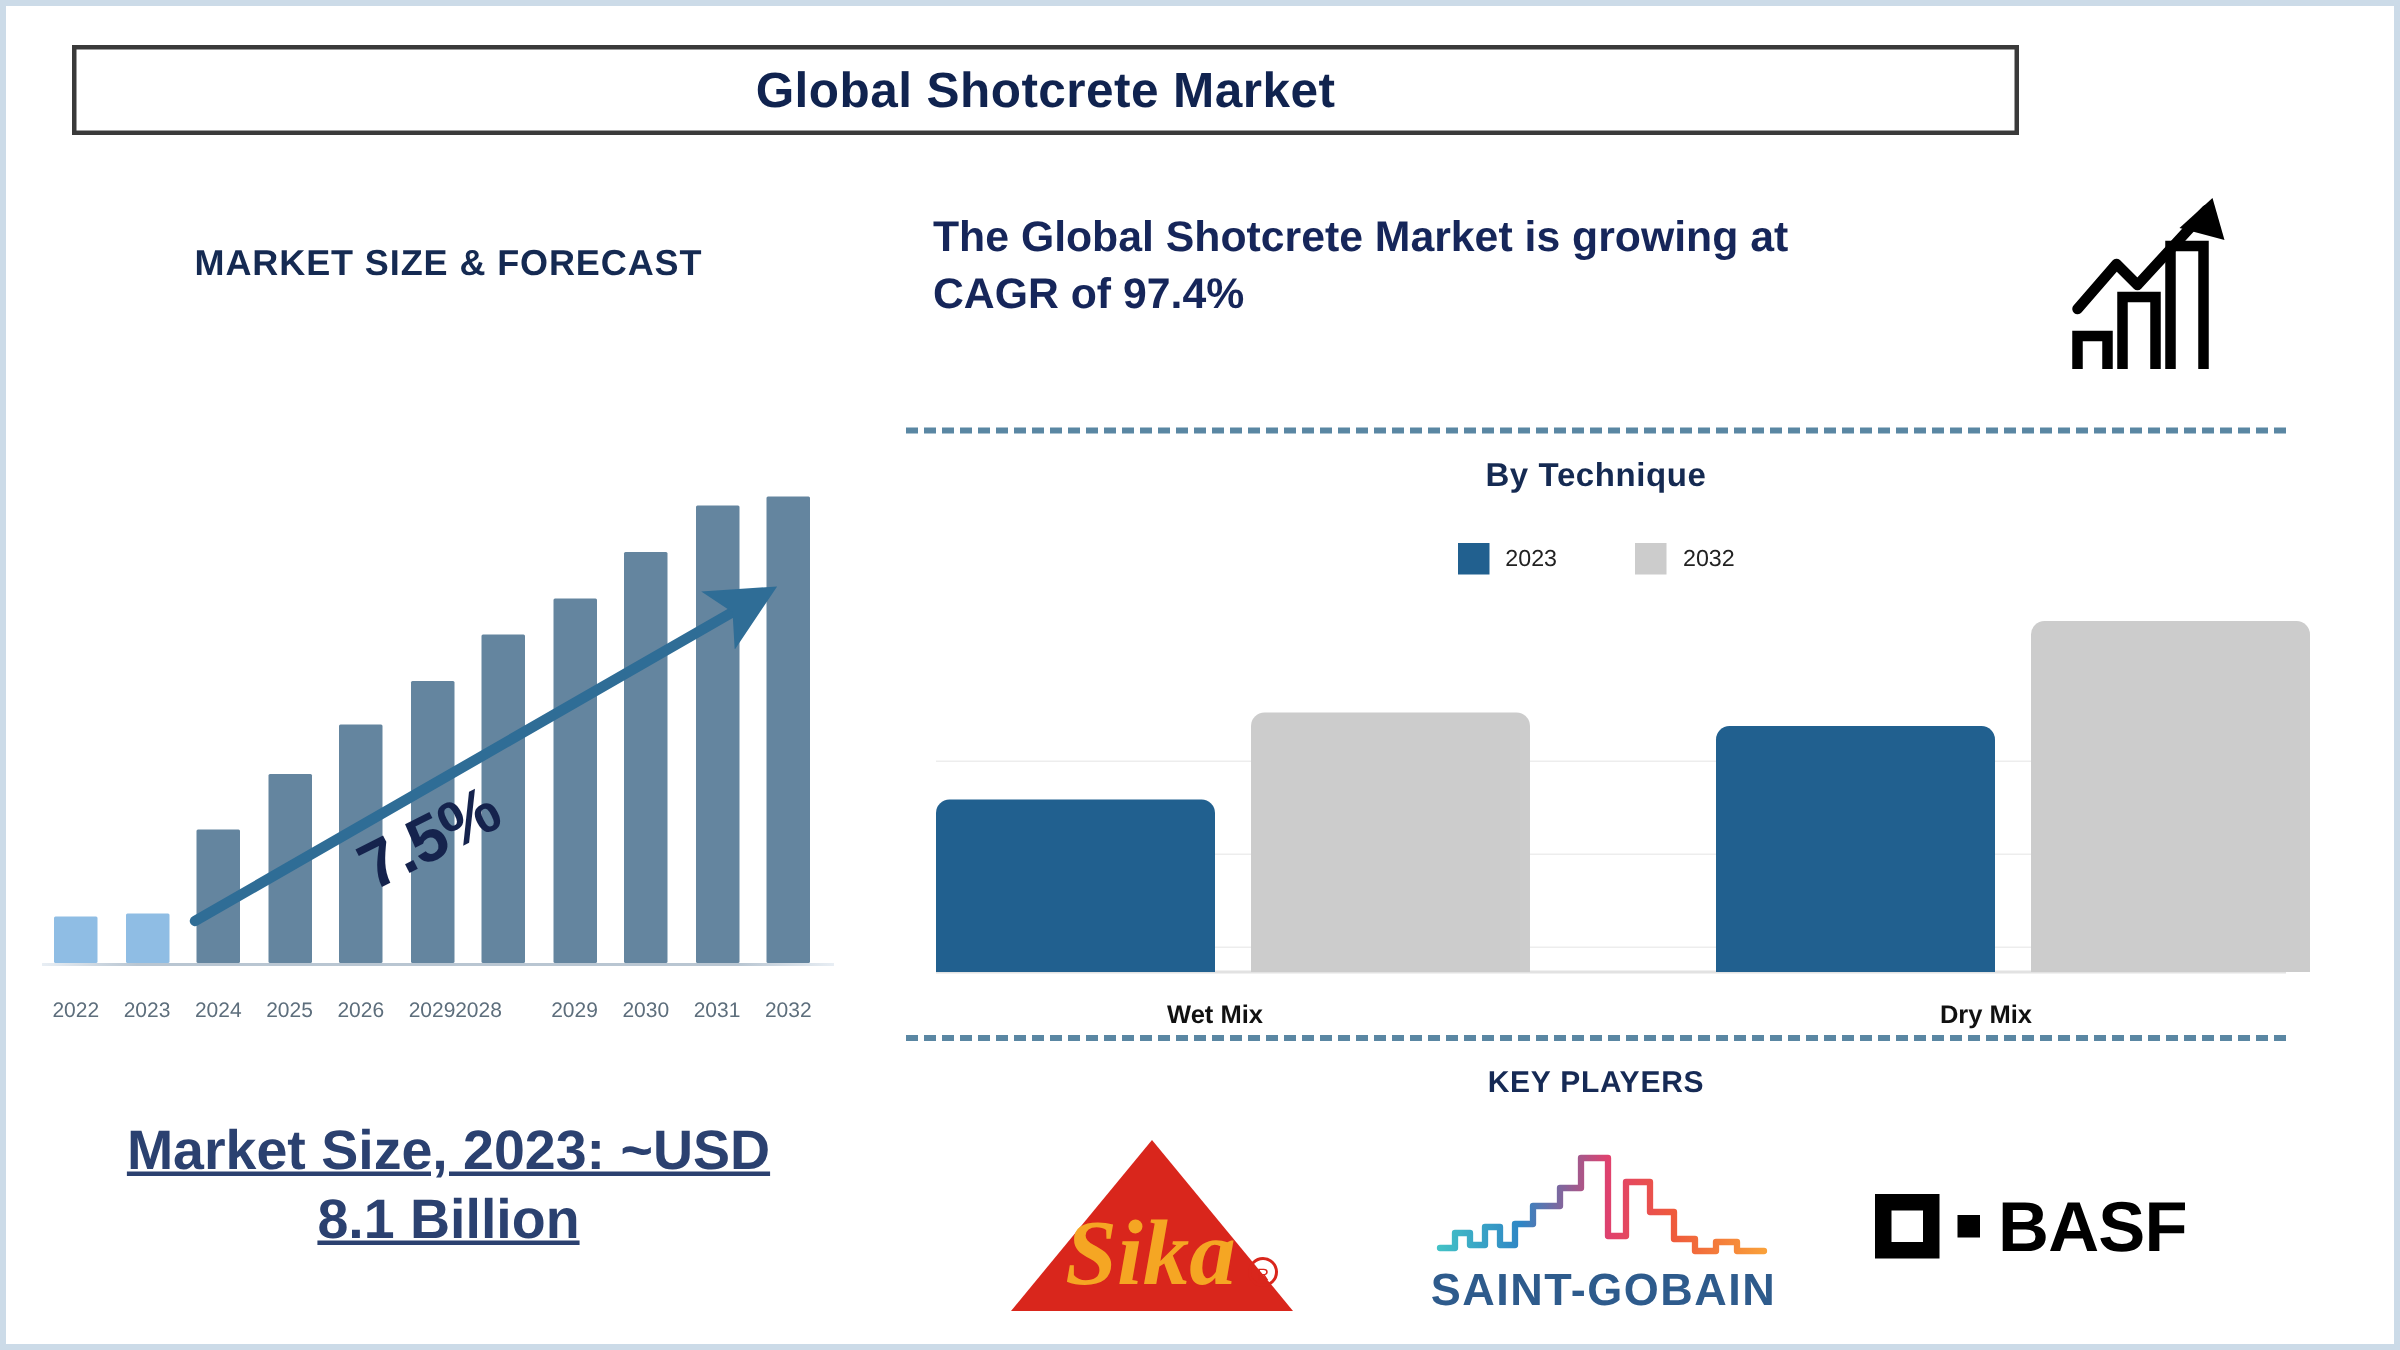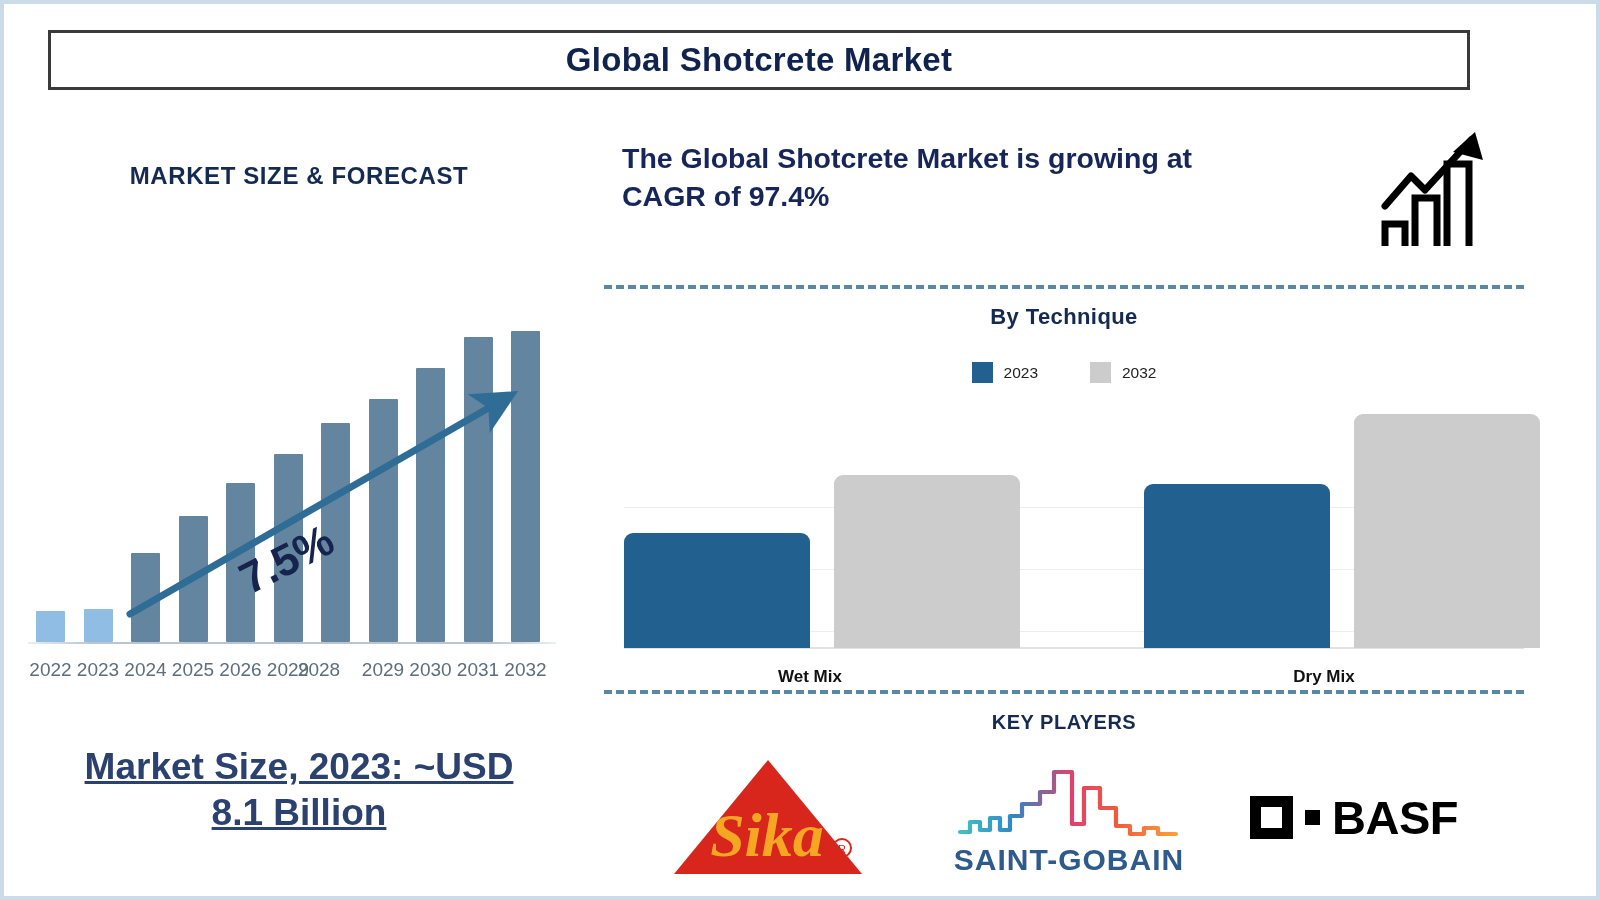--- a/index.html
+++ b/index.html
@@ -28,7 +28,7 @@
   #title-box {
     position: absolute;
     left: 44px; top: 26px;
-    width: 1422px; height: 60px;
+    width: 1298px; height: 60px;
     border: 3px solid #3a3a3a;
     background: #ffffff;
     display: flex;

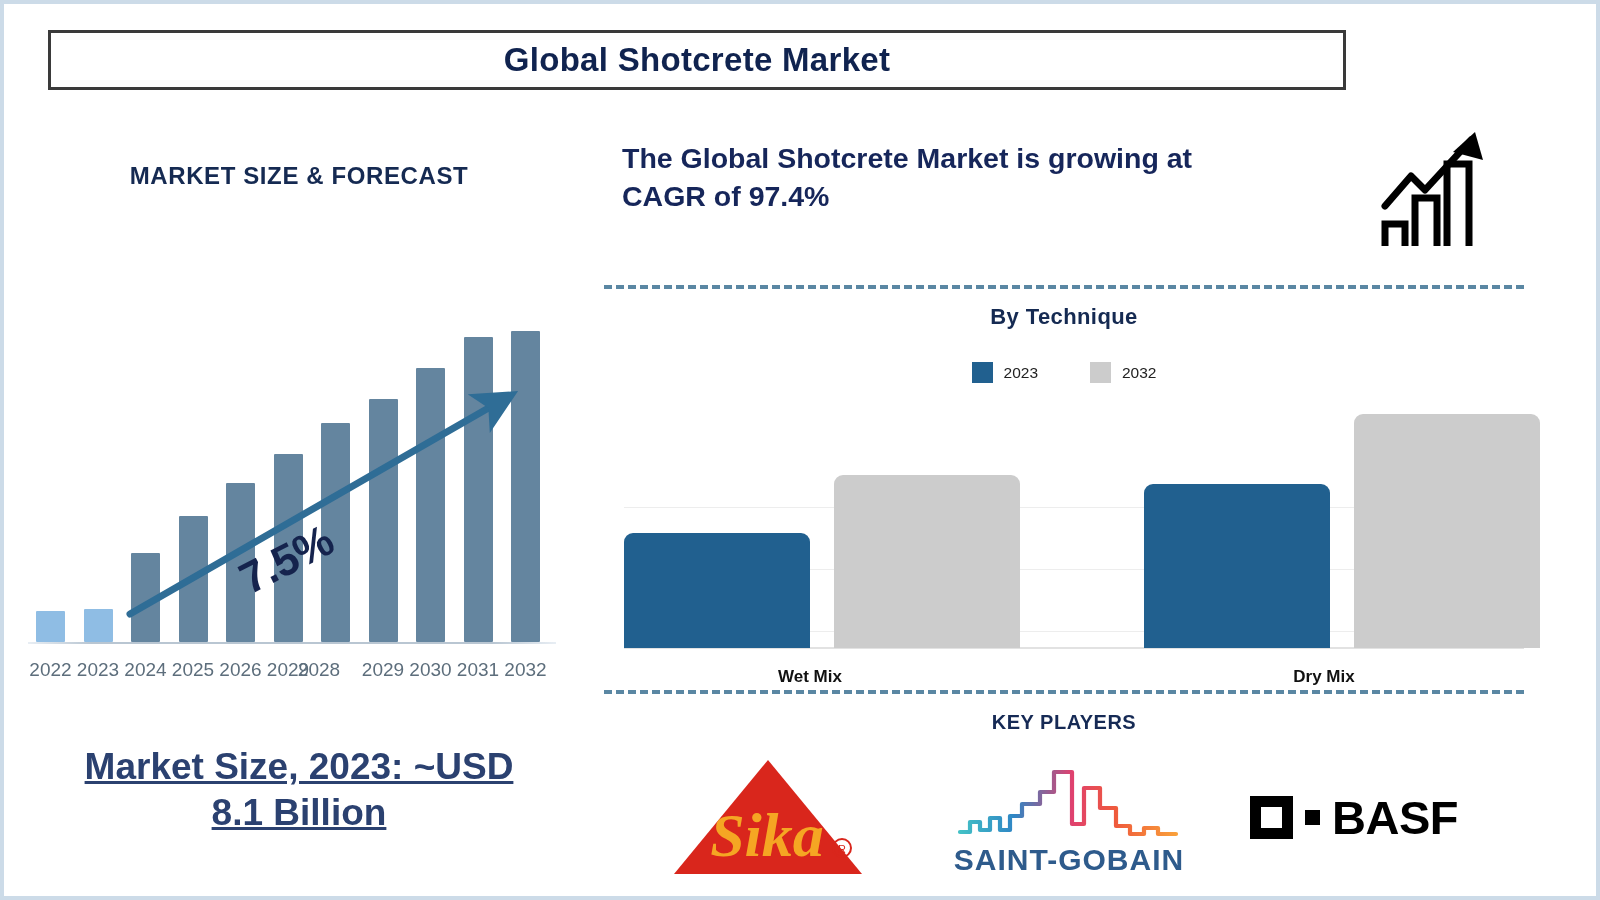--- a/index.html
+++ b/index.html
@@ -86,7 +86,7 @@
     bottom: 18px;
     width: 48px;
     text-align: center;
-    font-size: 19px;
+    font-size: 14px;
     color: #5d6e7c;
     font-family: "Liberation Sans", sans-serif;
   }

